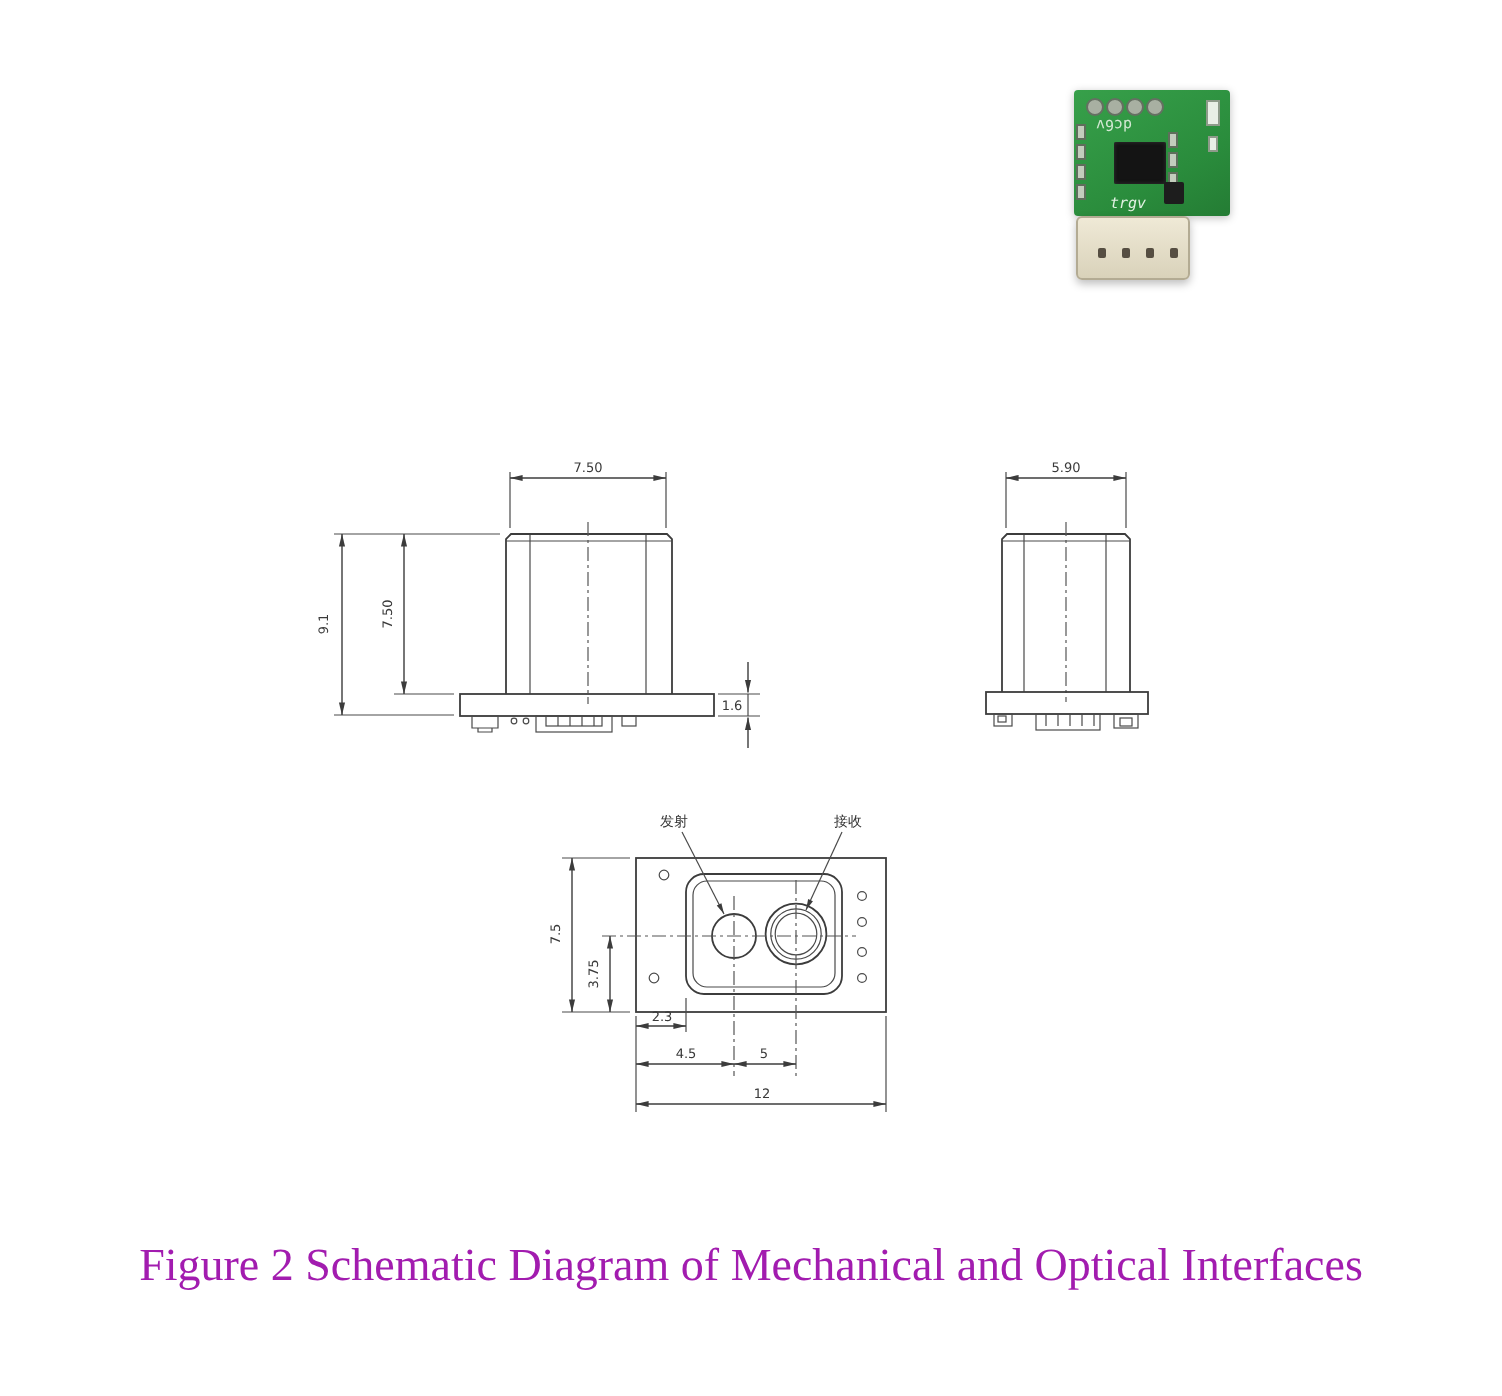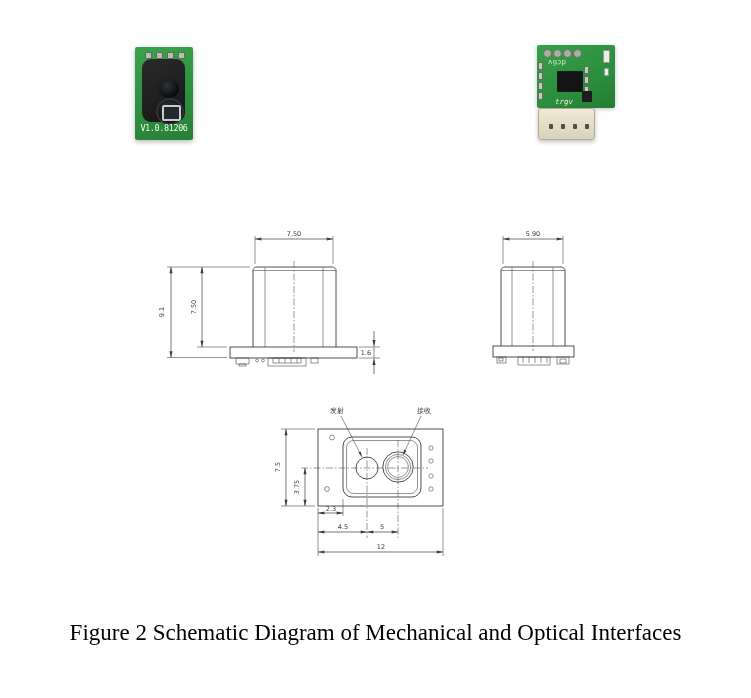--- a/index.html
+++ b/index.html
@@ -58,21 +58,6 @@
 
 <div id="page">
 
-  <div id="photo-left" class="abs">
-    <div class="comp-row abs">
-      <div class="comp"></div>
-      <div class="comp"></div>
-      <div class="comp"></div>
-      <div class="comp"></div>
-    </div>
-    <div class="module abs">
-      <div class="lens-top abs"></div>
-      <div class="lens-bot abs">
-        <div class="win"></div>
-      </div>
-    </div>
-    <div class="silk abs">V1.0.81206</div>
-  </div>
 
   <div id="photo-right-board" class="abs">
     <div class="pad-round" style="left:6px"></div>

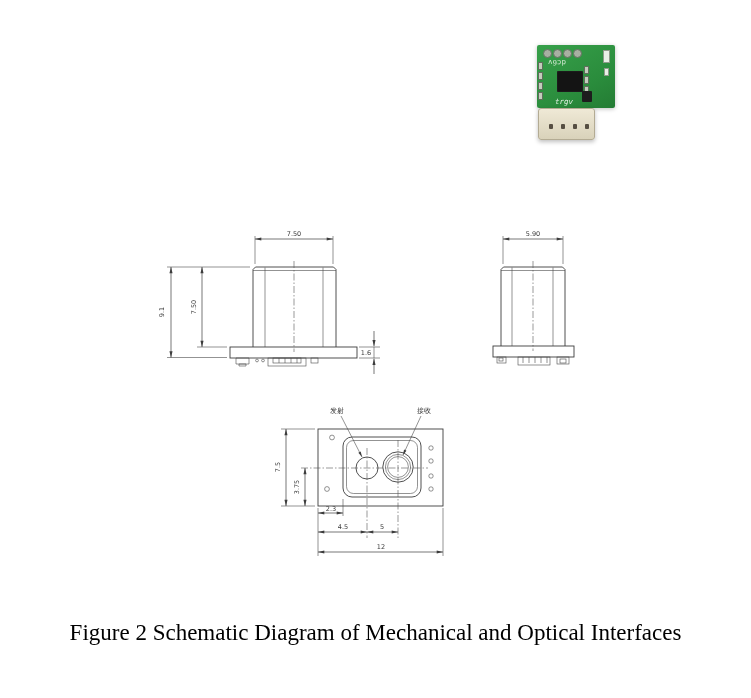--- a/index.html
+++ b/index.html
@@ -50,7 +50,7 @@
   .cjk{font-family:"DejaVu Sans", sans-serif;font-size:7px;fill:#333;}
 
   
-  #caption{left:0;top:620px;width:751px;text-align:center;color:#000000;
+  #caption{left:0;top:620px;width:751px;text-align:center;color:#a21caf;
            font-family:"Liberation Serif", serif;font-size:23px;}
 </style>
 </head>

